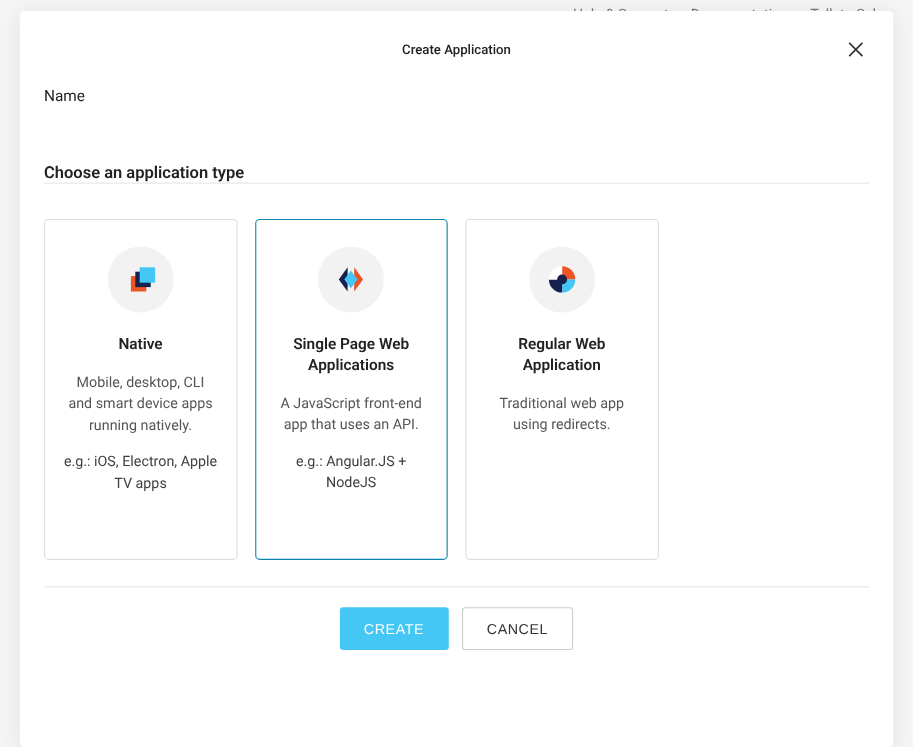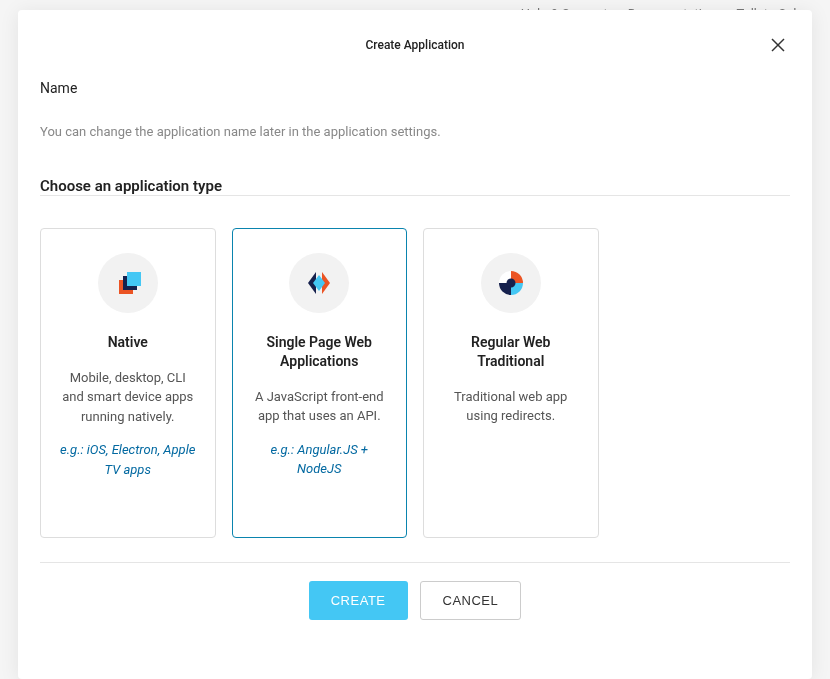--- a/index.html
+++ b/index.html
@@ -182,7 +182,6 @@
   </div>
 
   <label class="field-label">Name</label>
-  <div class="helper-text">You can change the application name later in the application settings.</div>
 
   <div class="section-label">Choose an application type</div>
 

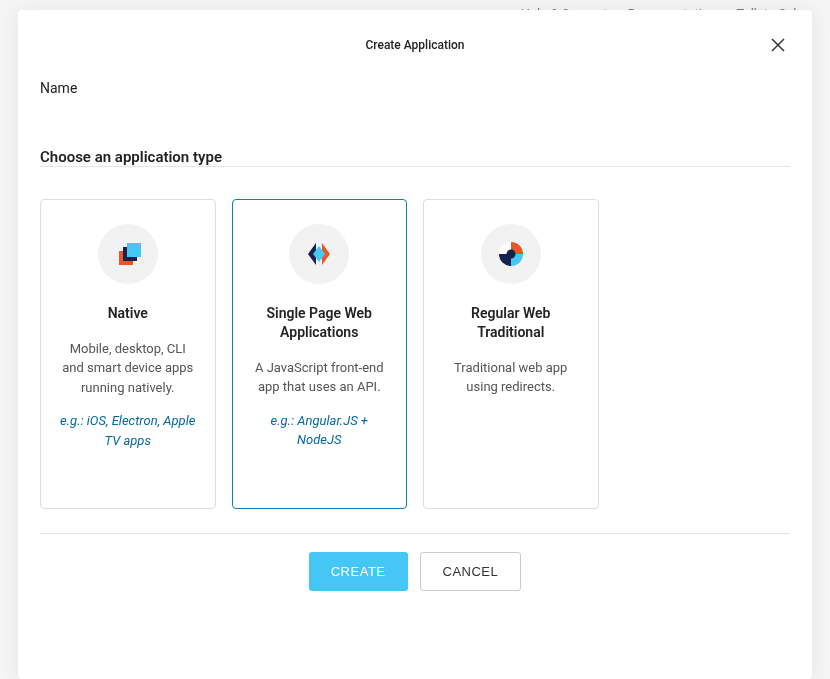--- a/index.html
+++ b/index.html
@@ -223,7 +223,7 @@
           <circle cx="15" cy="15" r="4.5" fill="#16214d"></circle>
         </svg>
       </div>
-      <div class="card-title">Regular Web Traditional</div>
+      <div class="card-title">Regular Web Application</div>
       <div class="card-desc">Traditional web app using redirects.</div>
     </div>
 

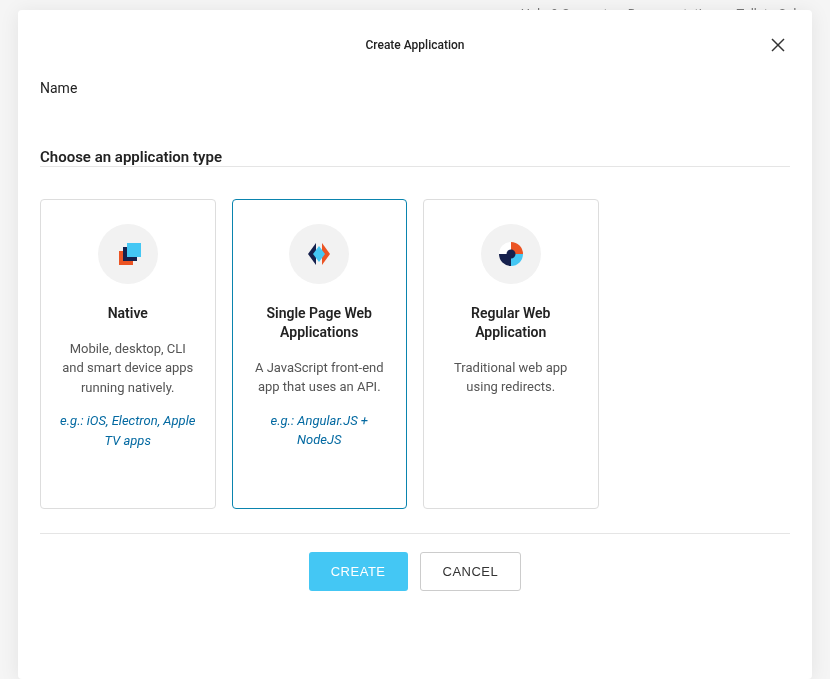--- a/index.html
+++ b/index.html
@@ -130,9 +130,8 @@
     }
     .card-eg {
       font-size: 13px;
-      color: #0369a1;
+      color: #404040;
       line-height: 1.5;
-      font-style: italic;
     }
     .footer {
       border-top: 1px solid #e5e5e5;

